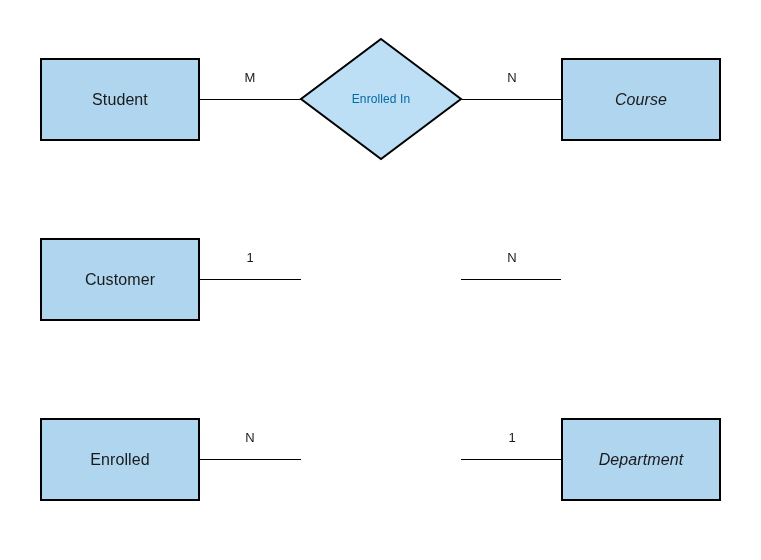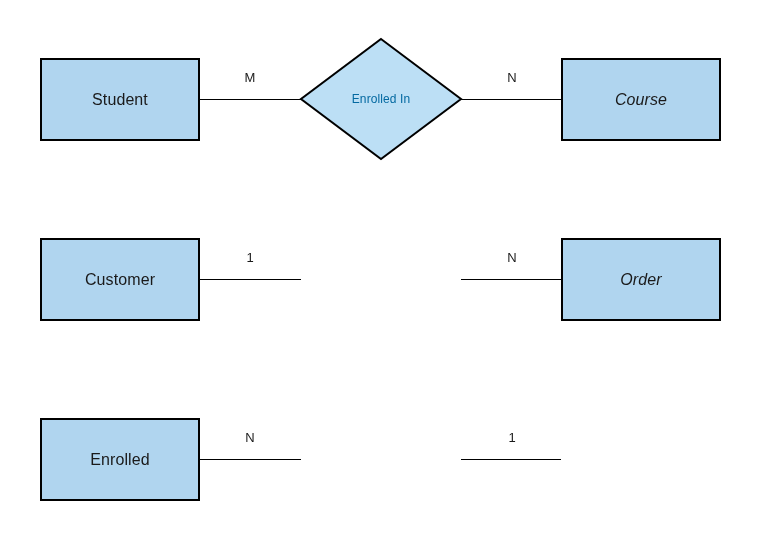--- a/index.html
+++ b/index.html
@@ -146,9 +146,6 @@
 
     <div class="connector right-conn"></div>
 
-    <div class="entity right">
-      <span class="entity-label">Order</span>
-    </div>
   </div>
 
   <div class="row" style="top:360px;">

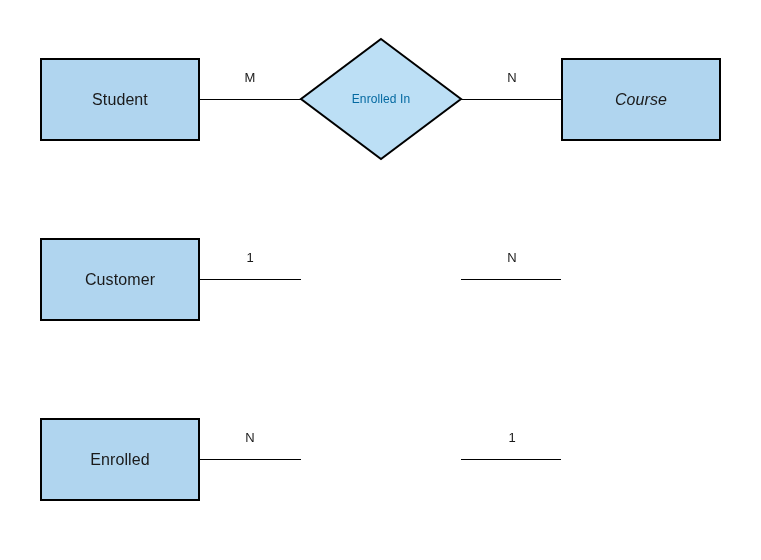--- a/index.html
+++ b/index.html
@@ -163,6 +163,9 @@
 
     <div class="connector right-conn"></div>
 
+    <div class="entity right">
+      <span class="entity-label">Department</span>
+    </div>
   </div>
 
 </div>

